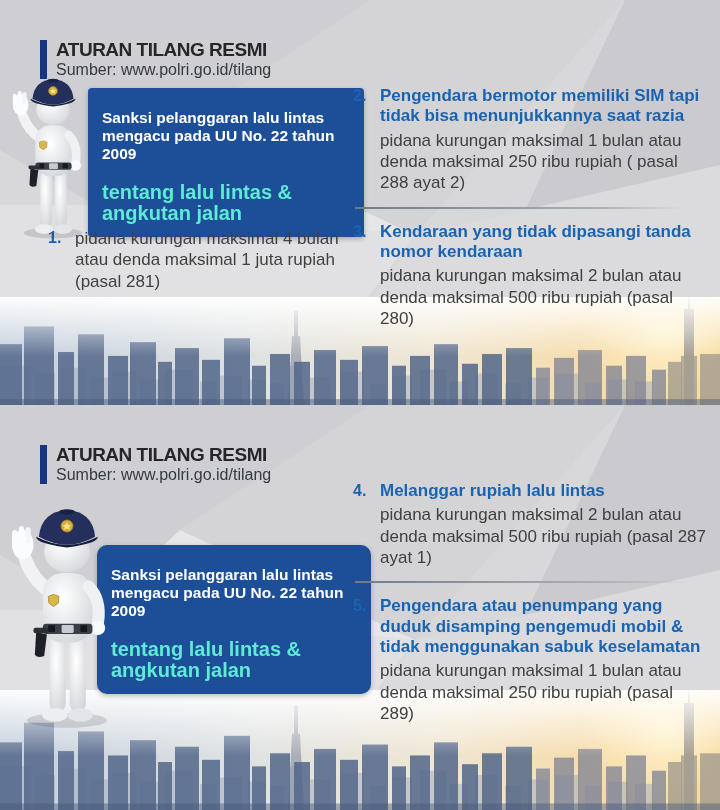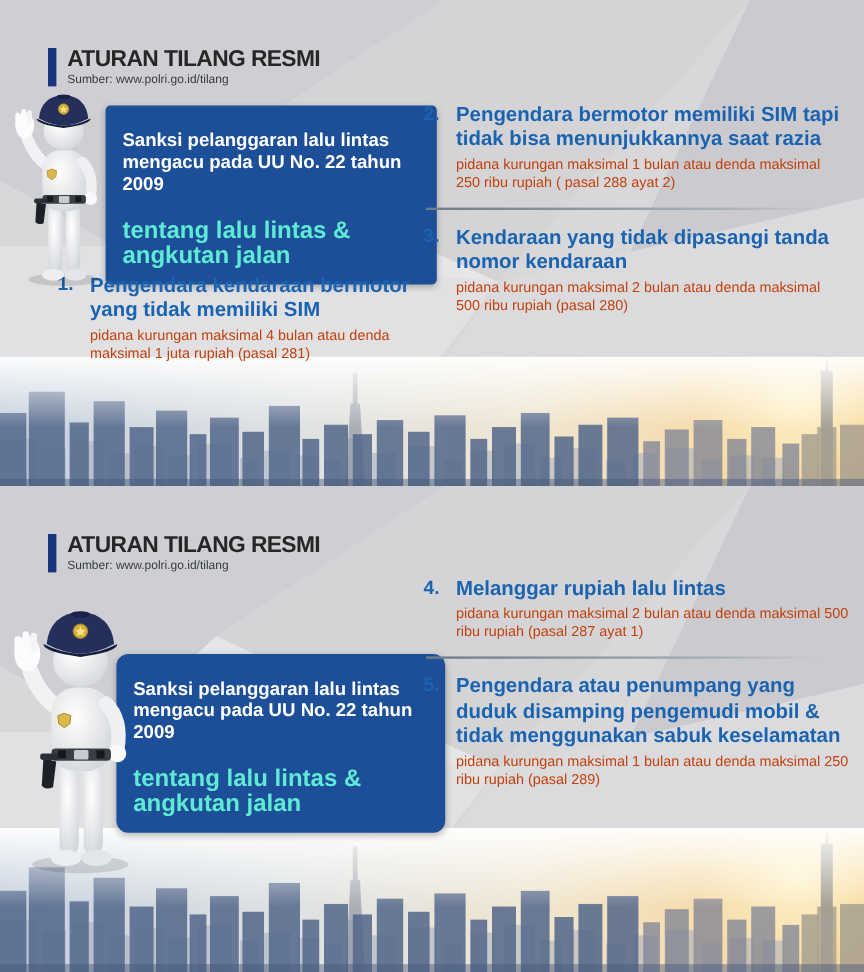--- a/index.html
+++ b/index.html
@@ -15,7 +15,7 @@
   .header{position:absolute;left:40px;top:40px;display:flex;z-index:5;}
   .accent-bar{width:7px;background:#16377d;margin-right:9px;}
   .title{font-size:19px;font-weight:bold;color:#262626;letter-spacing:-0.5px;line-height:1.0;margin:0;white-space:nowrap;}
-  .source{font-size:10px;color:#333a40;margin-top:2px;}
+  .source{font-size:16px;color:#333a40;margin-top:2px;}
 
   
   .bluebox{position:absolute;background:#1d4f99;color:#fff;padding:21px 12px 13px 14px;

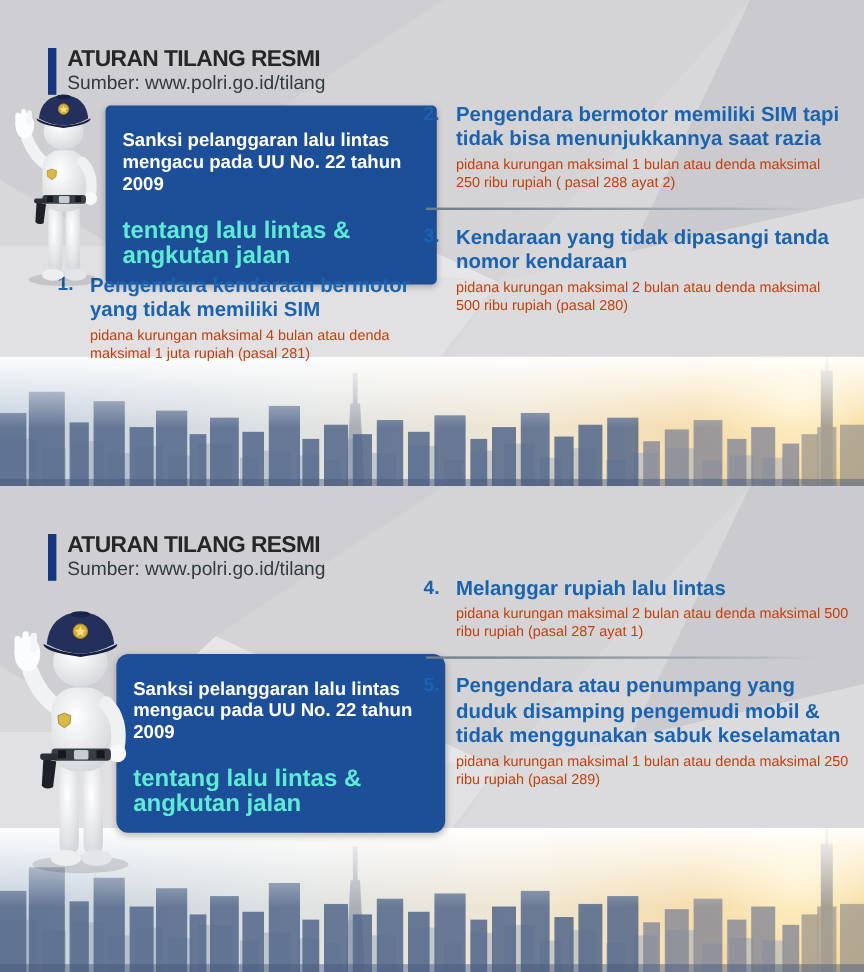--- a/index.html
+++ b/index.html
@@ -34,7 +34,7 @@
   .item{display:flex;align-items:flex-start;}
   .item .num{flex:0 0 27px;font-weight:bold;font-size:16px;color:#1a63b0;line-height:1.2;}
   .item .heading{font-weight:bold;font-size:17px;color:#1a63b0;line-height:1.2;margin-bottom:3px;}
-  .item .body{font-size:12px;color:#c2410c;line-height:1.25;font-weight:500;}
+  .item .body{font-size:17px;color:#404040;line-height:1.25;font-weight:500;}
   .divider{height:2px;width:328px;margin:13px 0 13px 2px;
     background:linear-gradient(to right,#6e7b8a,#aab1b9 75%,rgba(170,177,185,0));}
   .col-right{position:absolute;z-index:5;}

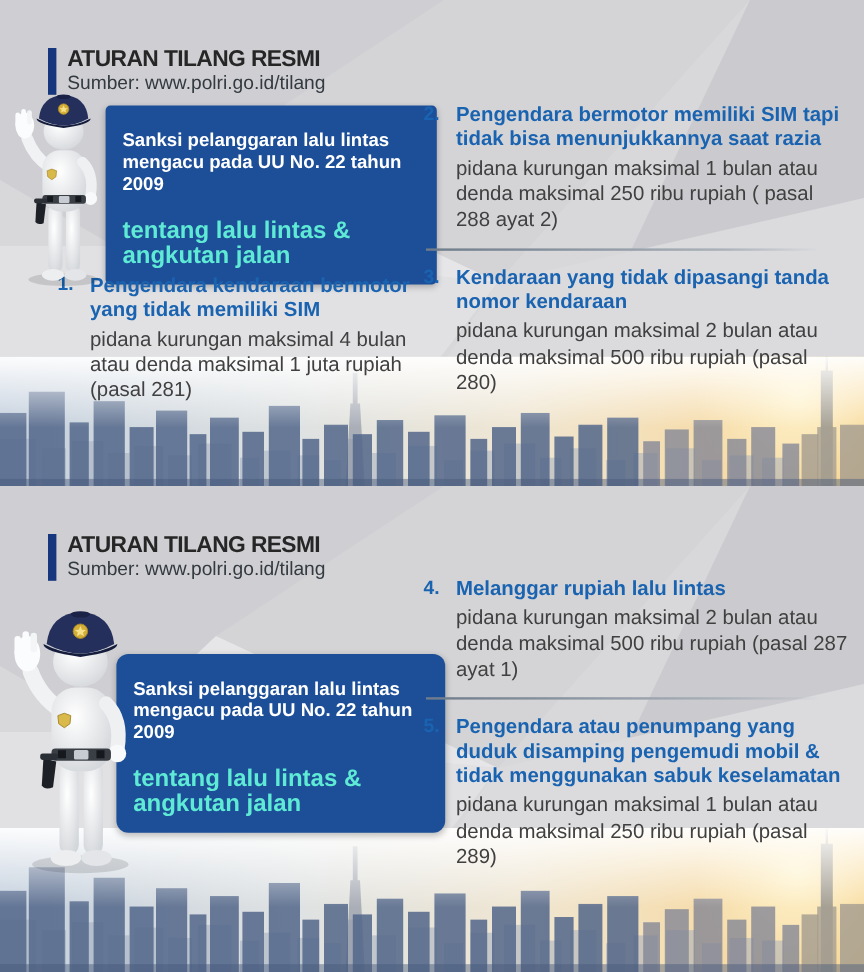--- a/index.html
+++ b/index.html
@@ -239,7 +239,6 @@
   <div class="item item-solo">
     <span class="num">1.</span>
     <div>
-      <div class="heading">Pengendara kendaraan bermotor yang tidak memiliki SIM</div>
       <div class="body">pidana kurungan maksimal 4 bulan atau denda maksimal 1 juta rupiah (pasal 281)</div>
     </div>
   </div>

